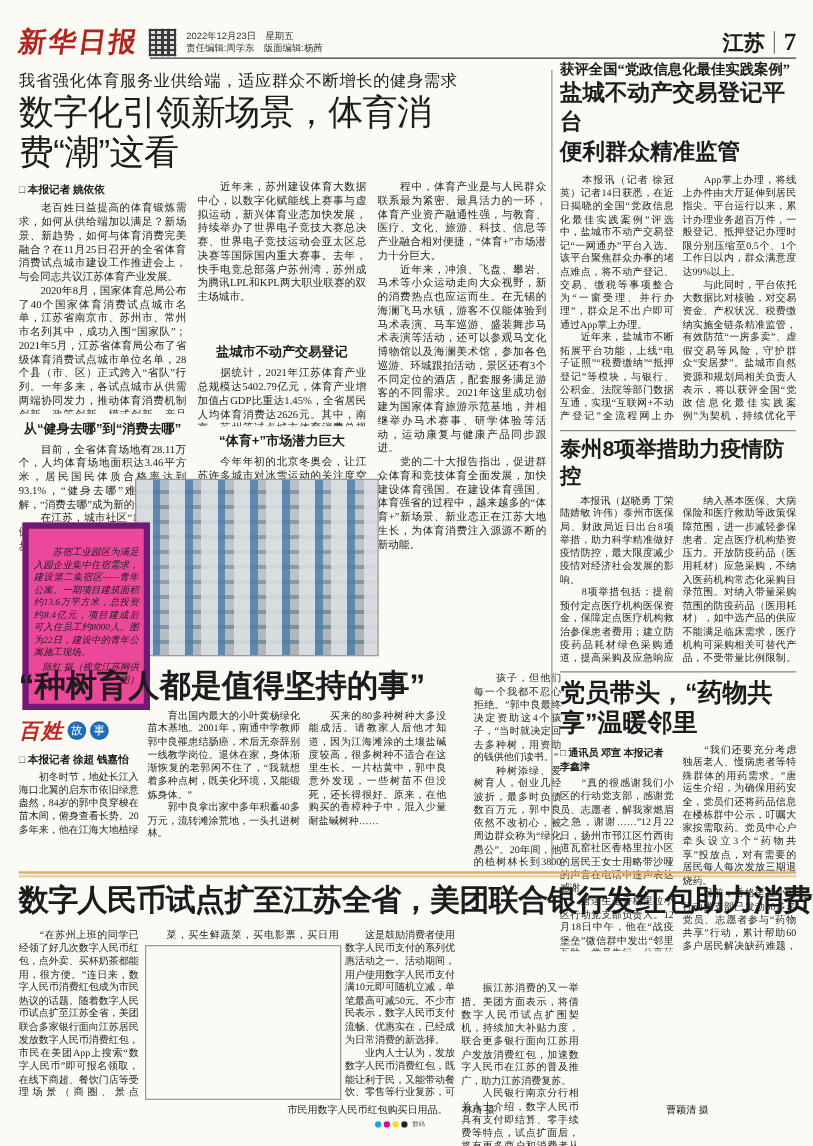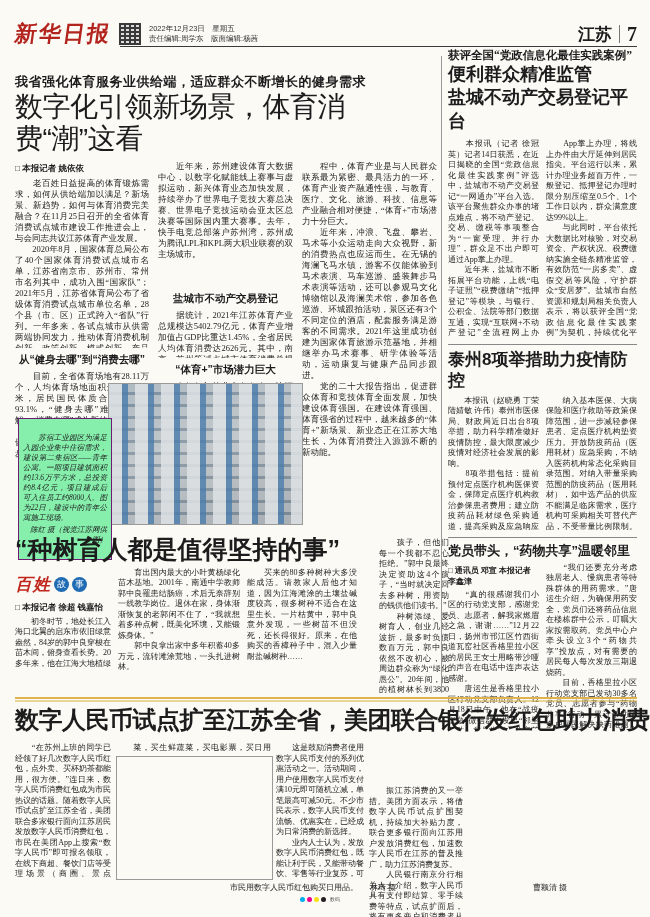--- a/index.html
+++ b/index.html
@@ -28,7 +28,7 @@
   .page-no{font-size:20px;font-weight:bold;}
   .v-div{width:1px;height:18px;background:#777;margin:0 7px;}
   
-  .kicker{font-weight:bold;font-size:13px;letter-spacing:0.5px;margin-top:17px;}
+  .kicker{font-weight:normal;font-size:13px;letter-spacing:0.5px;}
   .kicker-sm{font-weight:bold;font-size:11.5px;}
   .headline-xl{font-family:"Liberation Sans",sans-serif;font-weight:400;font-size:28px;line-height:1.15;letter-spacing:-0.5px;}
   .headline-lg{font-family:"Liberation Sans",sans-serif;font-weight:900;font-size:25px;line-height:1.1;}

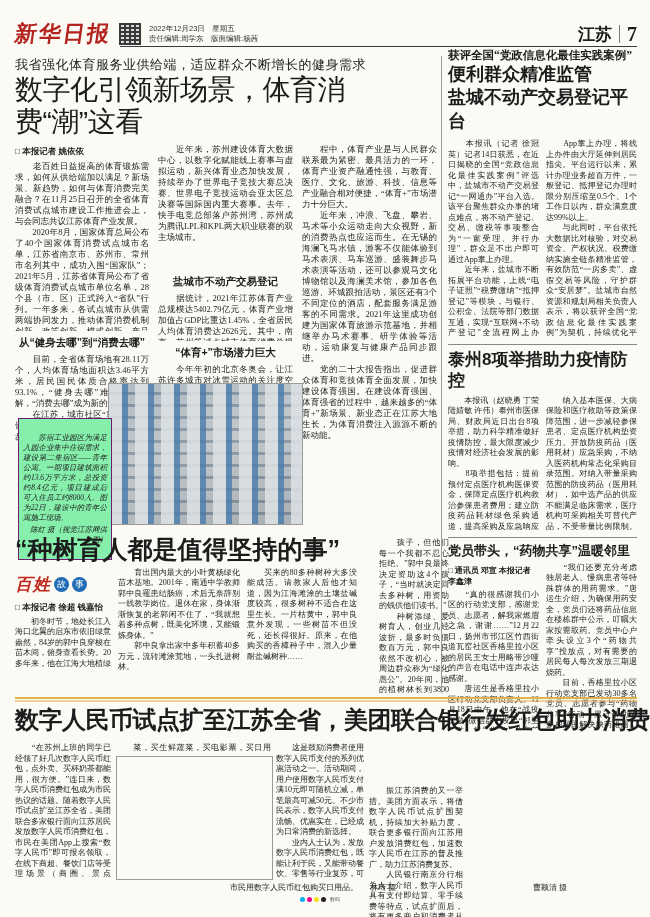--- a/index.html
+++ b/index.html
@@ -174,8 +174,8 @@
 
   <div>
     <div class="kicker-sm">获评全国“党政信息化最佳实践案例”</div>
+    <div class="headline-md">盐城不动产交易登记平台</div>
     <div class="headline-md">便利群众精准监管</div>
-    <div class="headline-md">盐城不动产交易登记平台</div>
     <div class="cols" style="gap:7px;margin-top:6px;">
       <div class="col body-text body-sm" style="width:91px;height:200px;">　　本报讯（记者 徐冠英）记者14日获悉，在近日揭晓的全国“党政信息化最佳实践案例”评选中，盐城市不动产交易登记“一网通办”平台入选。该平台聚焦群众办事的堵点难点，将不动产登记、交易、缴税等事项整合为“一窗受理、并行办理”，群众足不出户即可通过App掌上办理。
 　　近年来，盐城市不断拓展平台功能，上线“电子证照”“税费缴纳”“抵押登记”等模块，与银行、公积金、法院等部门数据互通，实现“互联网+不动产登记”全流程网上办理，让数据多跑路、群众少跑腿。</div>

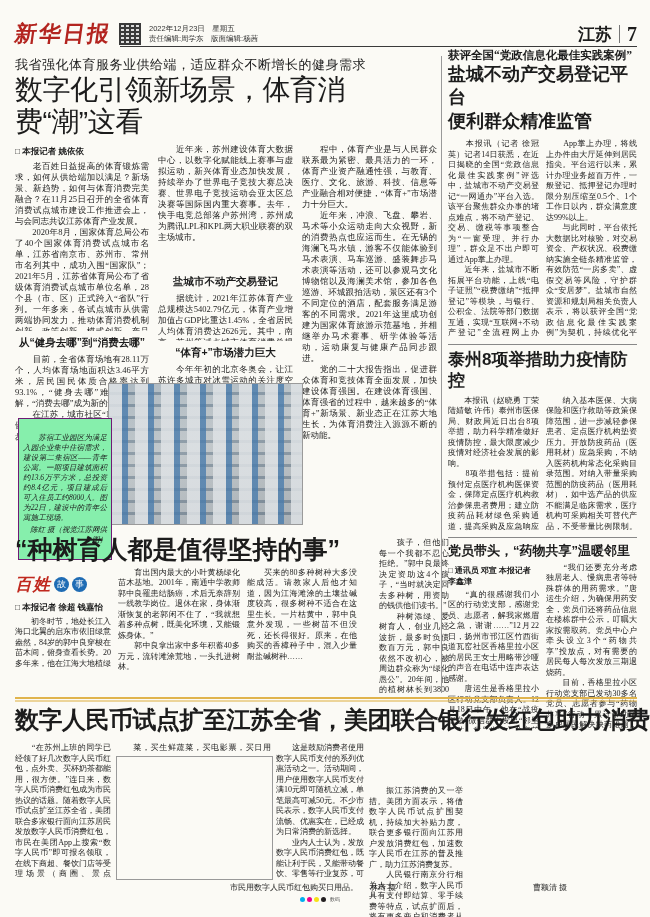--- a/index.html
+++ b/index.html
@@ -57,7 +57,7 @@
       linear-gradient(165deg,#93a3ae 0%,#aeb6ba 45%,#8b949b 100%);
   }
   .caption-box{
-    border:1px solid #701a75;background:#86efac;padding:4px 4px;
+    border:5px solid #701a75;background:#ec4899;padding:4px 4px;
     font-style:italic;font-size:7.5px;line-height:10px;text-align:justify;
     white-space:pre-line;overflow:hidden;
   }

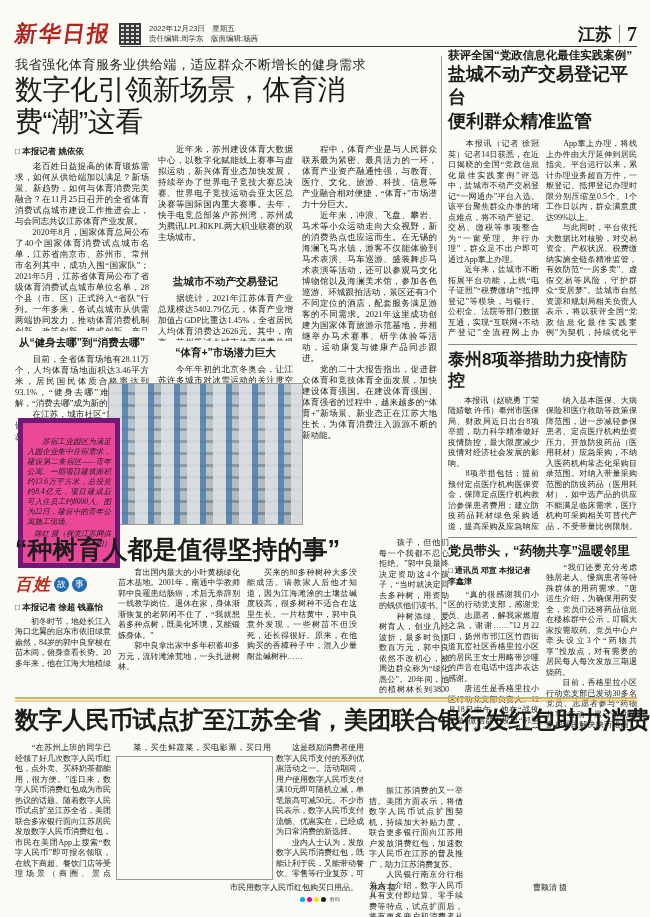--- a/index.html
+++ b/index.html
@@ -33,7 +33,7 @@
   .headline-xl{font-family:"Liberation Sans",sans-serif;font-weight:400;font-size:28px;line-height:1.15;letter-spacing:-0.5px;}
   .headline-lg{font-family:"Liberation Sans",sans-serif;font-weight:900;font-size:25px;line-height:1.1;}
   .headline-md{font-family:"Liberation Sans",sans-serif;font-weight:900;font-size:18px;line-height:1.3;}
-  .headline-sm{font-family:"Liberation Sans",sans-serif;font-weight:900;font-size:13px;line-height:1.2;}
+  .headline-sm{font-family:"Liberation Sans",sans-serif;font-weight:900;font-size:20px;line-height:1.2;}
   .byline{font-size:8.5px;font-weight:bold;margin:2px 0 3px;}
   .body-text{
     font-size:8.5px;line-height:11px;text-align:justify;

